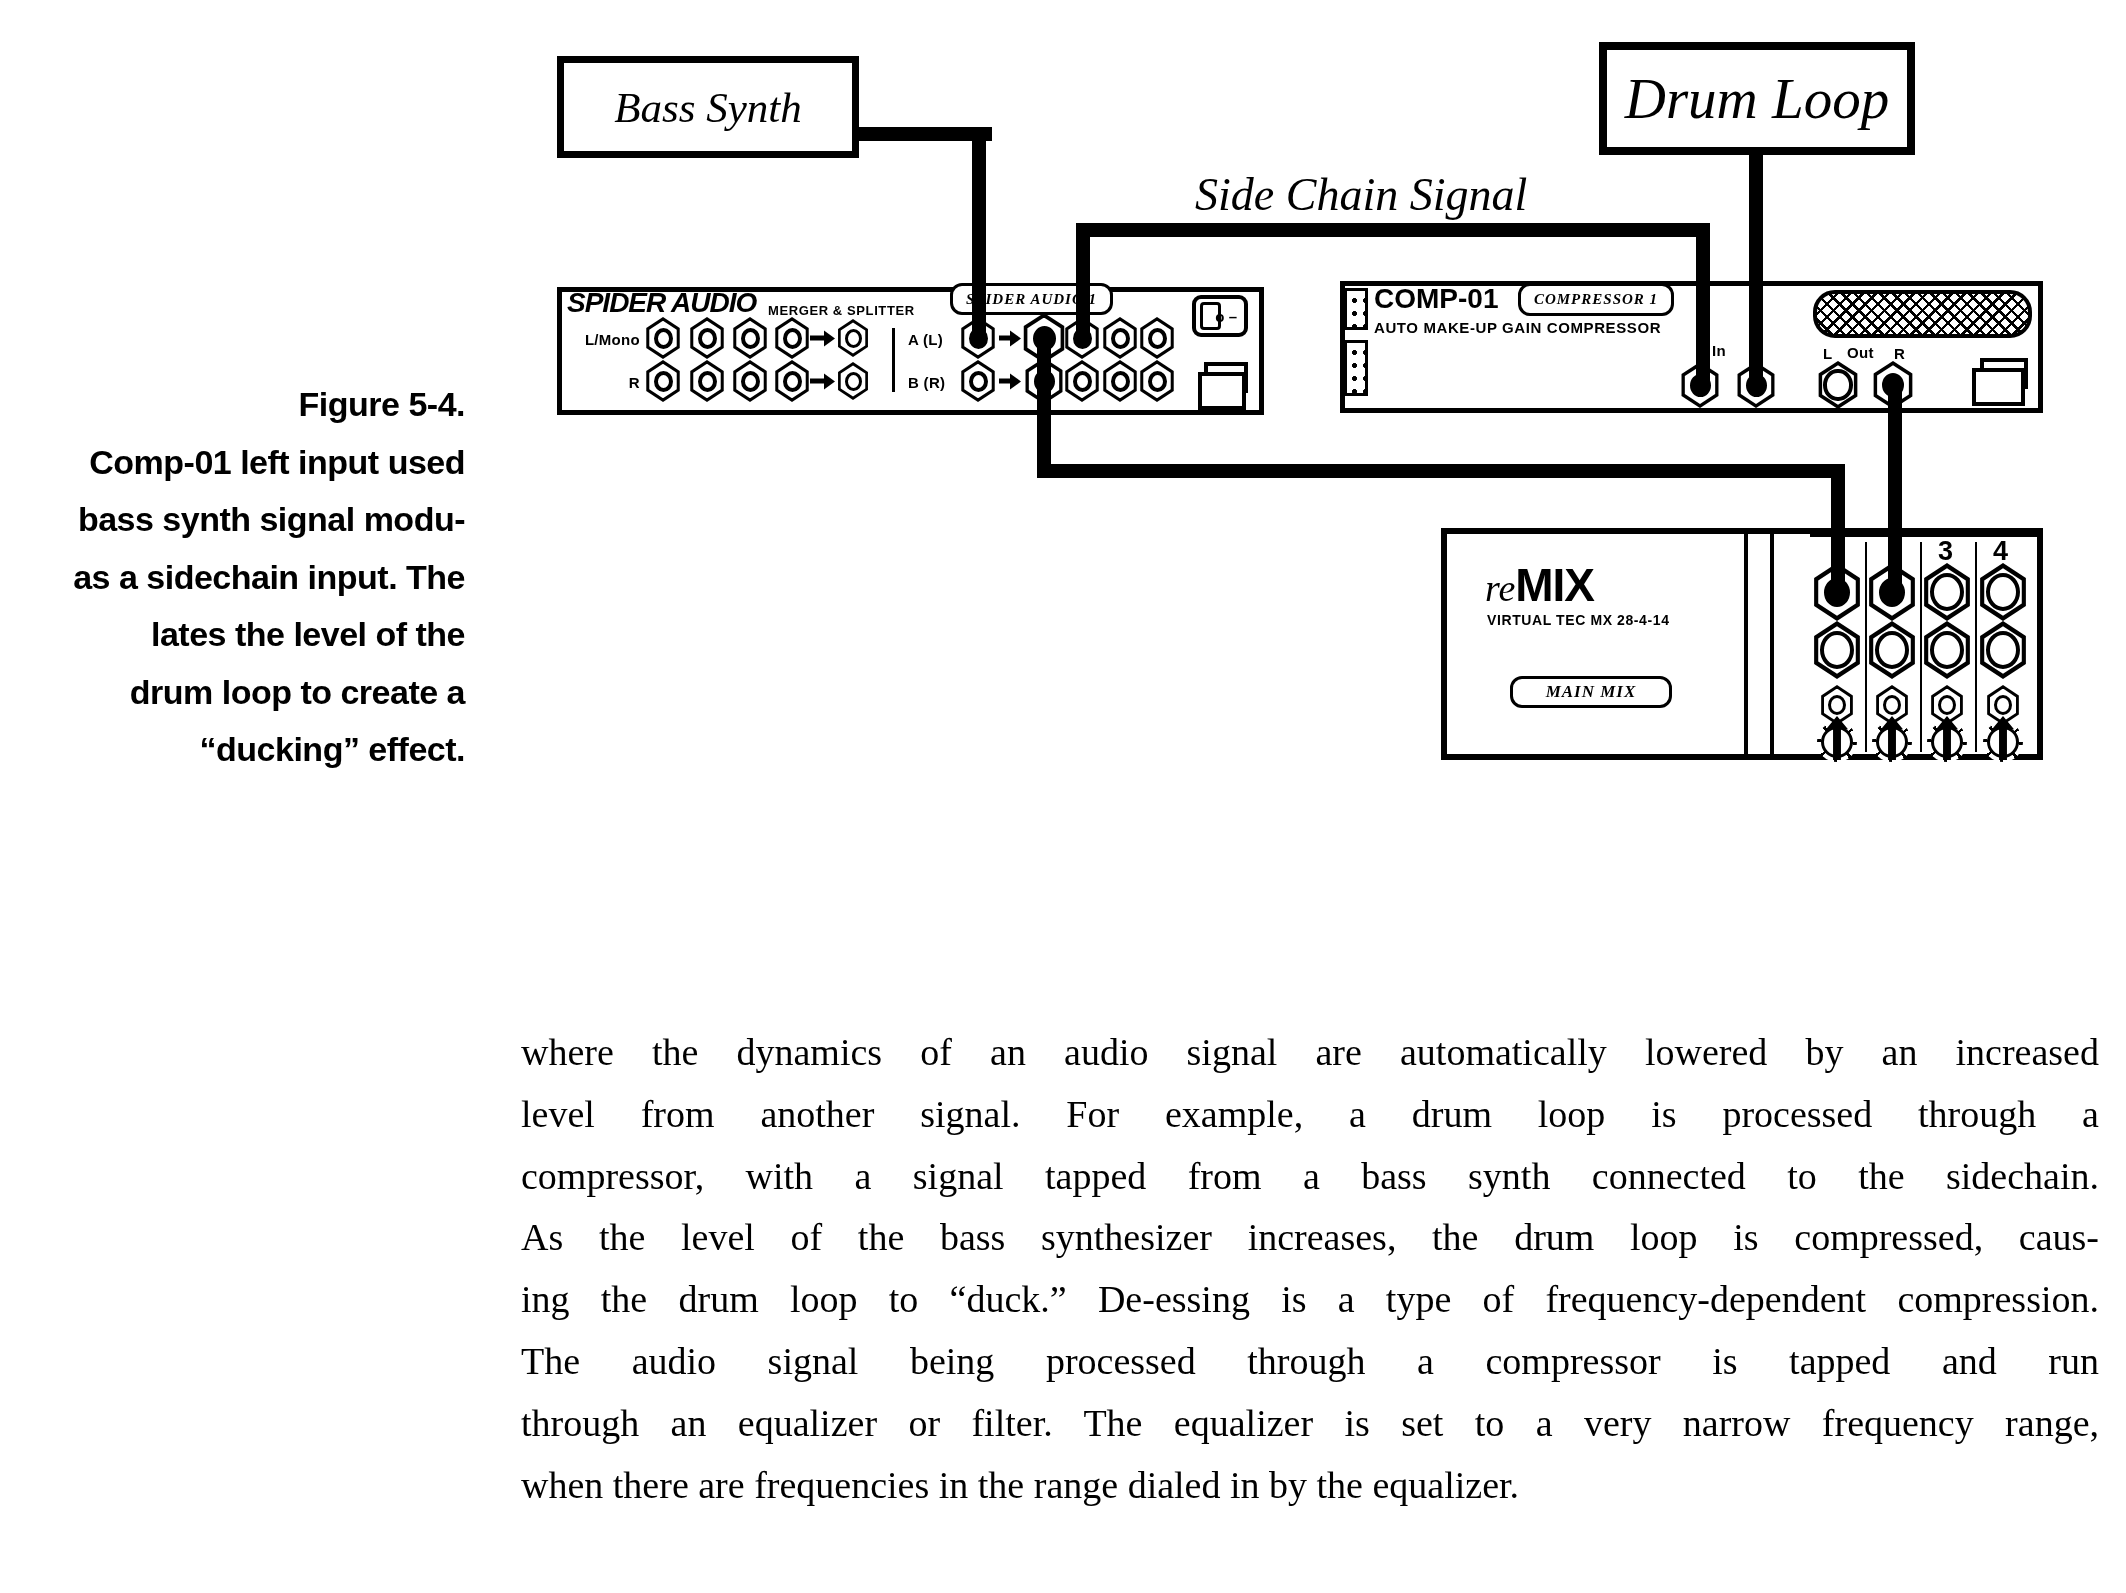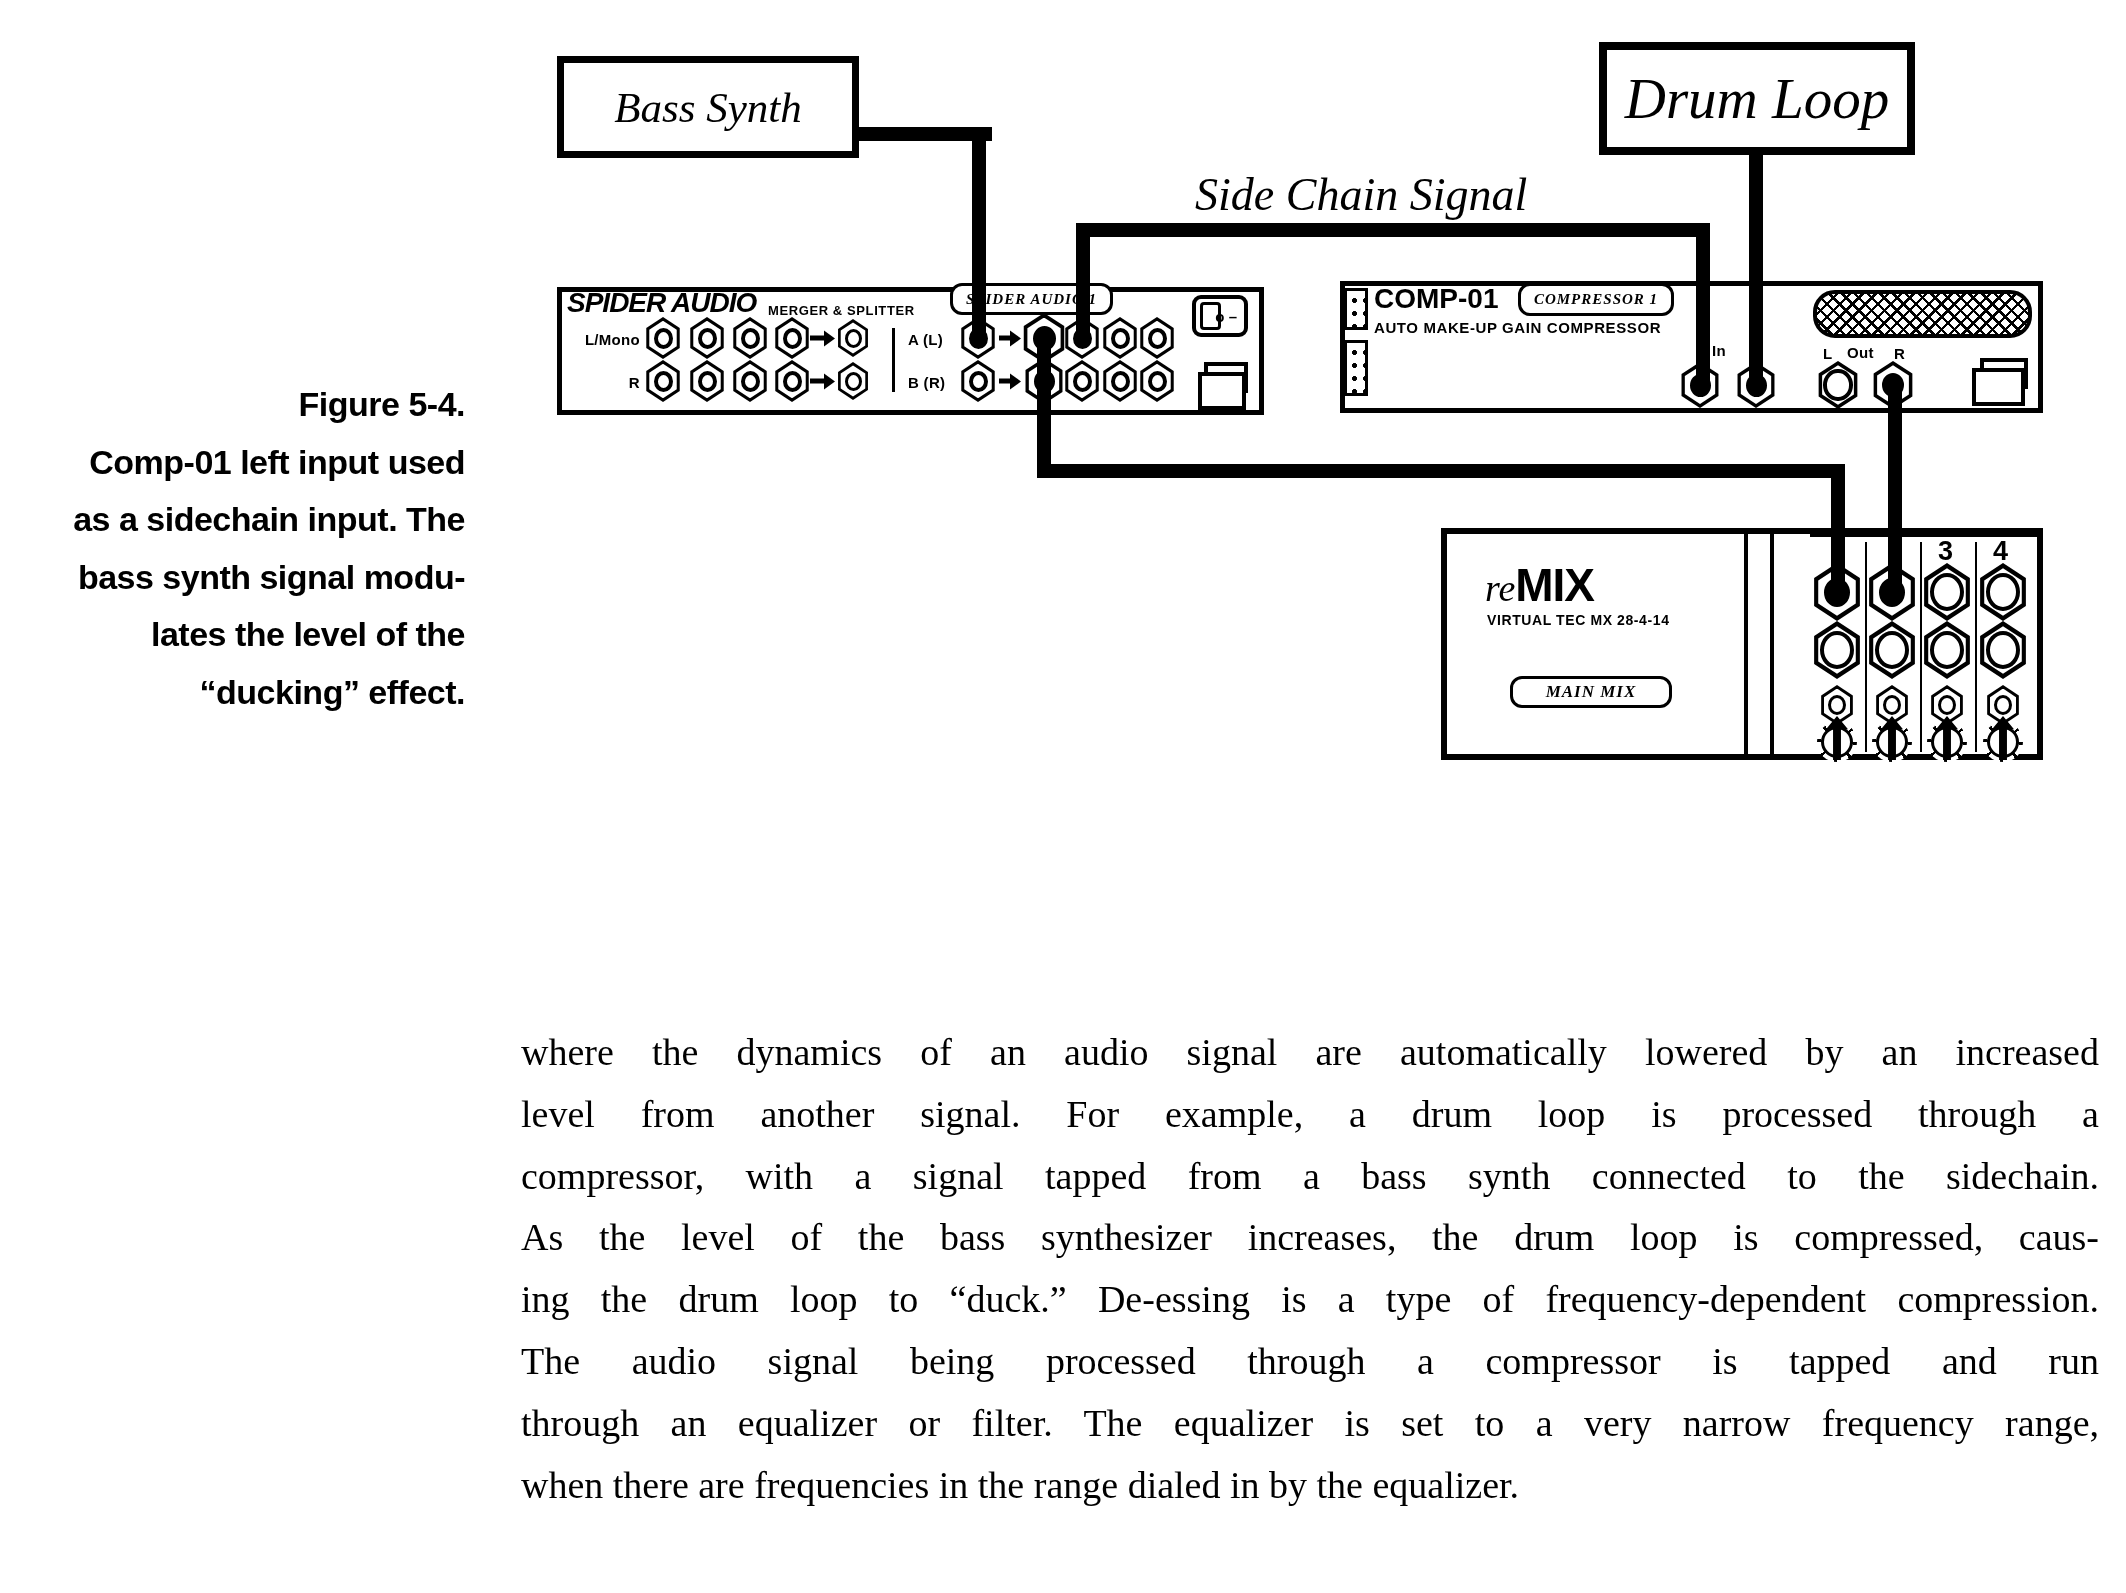--- a/index.html
+++ b/index.html
@@ -84,8 +84,8 @@
   <div id="caption">
     <div>Figure 5-4.</div>
     <div>Comp-01 left input used</div>
+    <div>bass synth signal modu-</div>
     <div>as a sidechain input. The</div>
-    <div>bass synth signal modu-</div>
     <div>lates the level of the</div>
     <div>“ducking” effect.</div>
   </div>

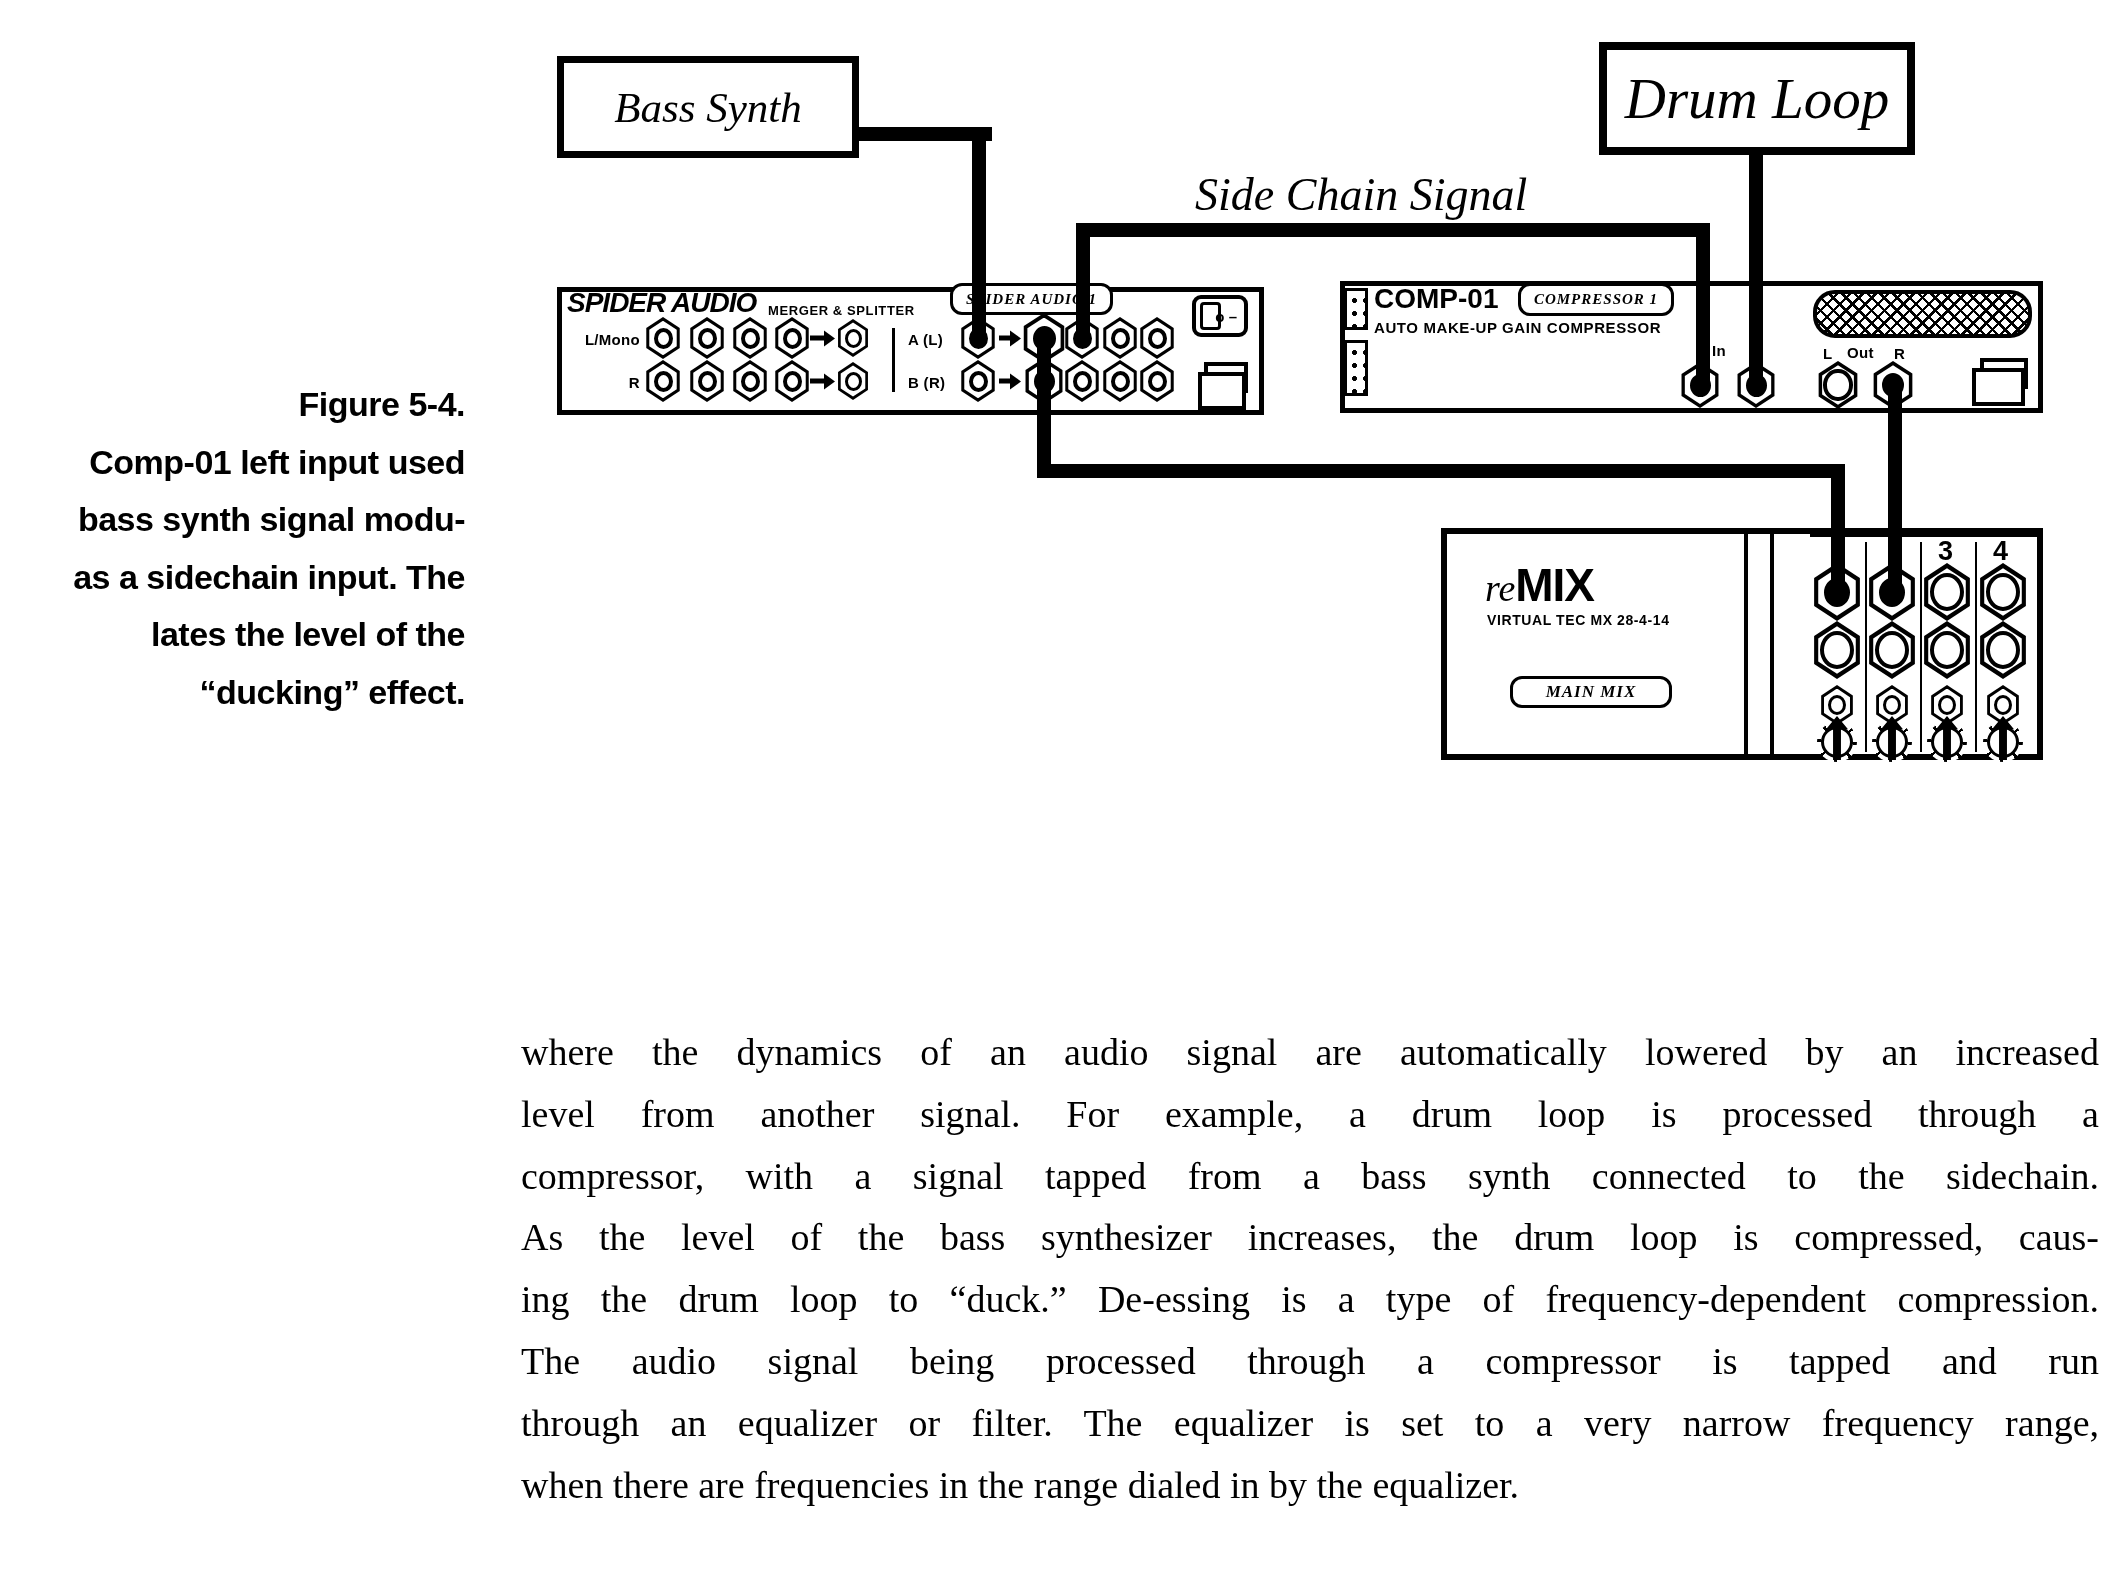--- a/index.html
+++ b/index.html
@@ -87,6 +87,7 @@
     <div>bass synth signal modu-</div>
     <div>as a sidechain input. The</div>
     <div>lates the level of the</div>
+    <div>drum loop to create a</div>
     <div>“ducking” effect.</div>
   </div>
 

